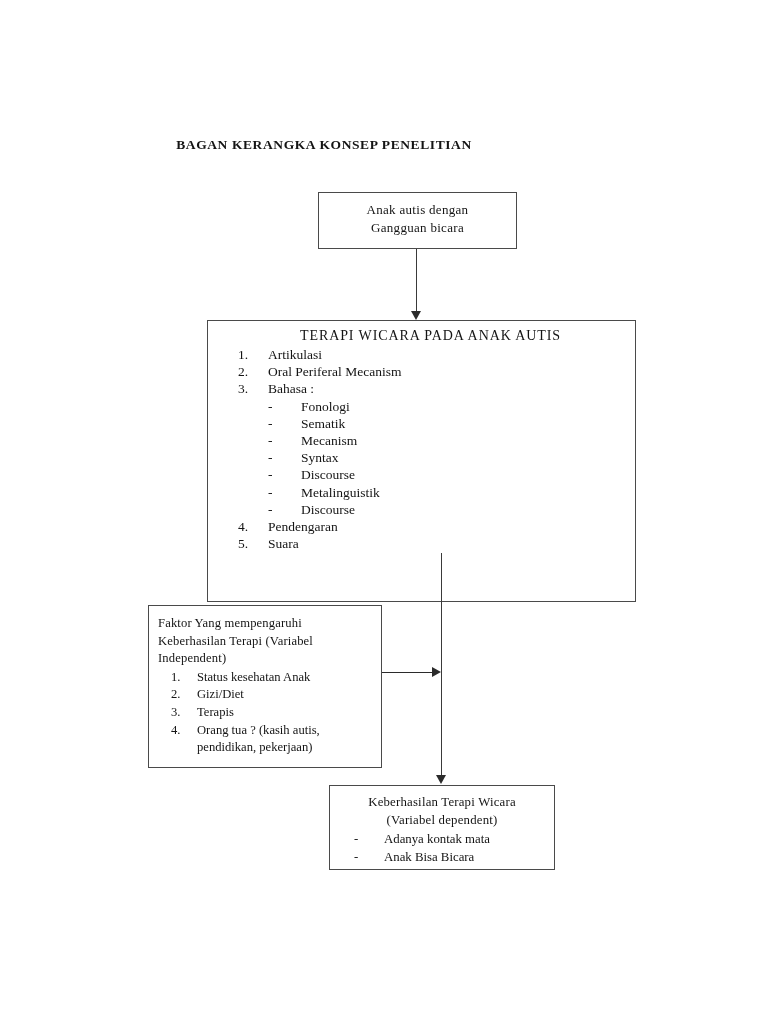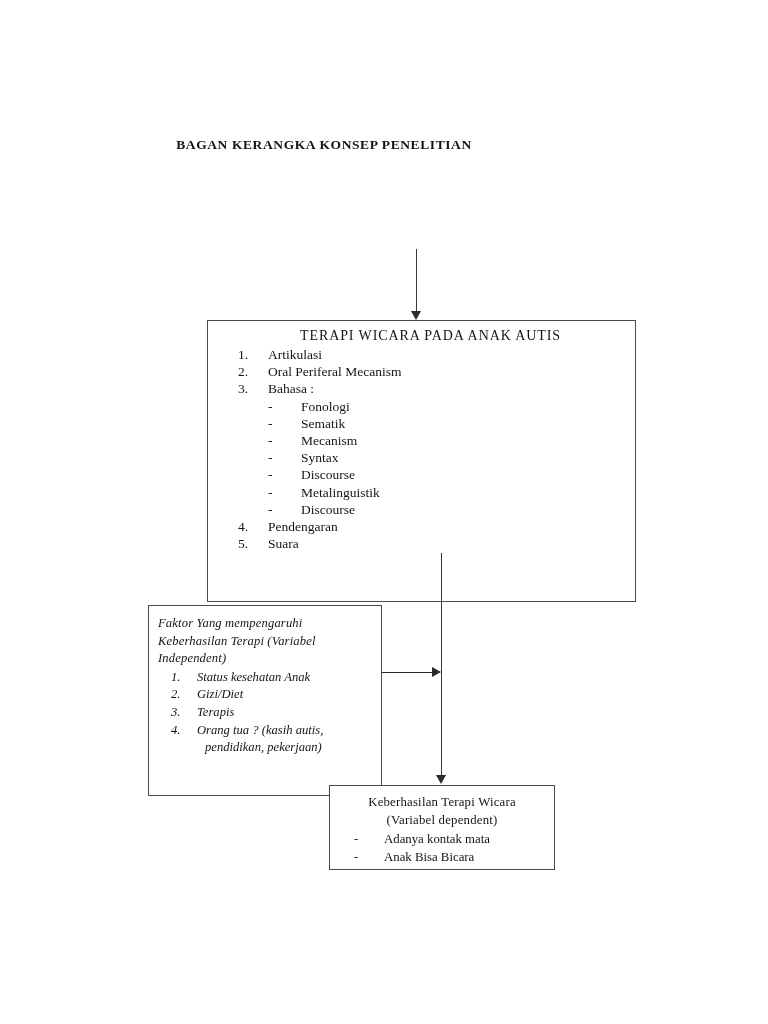--- a/index.html
+++ b/index.html
@@ -205,6 +205,10 @@
 
   <div class="chart-title">BAGAN KERANGKA KONSEP PENELITIAN</div>
 
+  <div class="node" id="box-source">
+    <div class="line">Anak autis dengan</div>
+    <div class="line">Gangguan bicara</div>
+  </div>
 
   <div class="conn">
     <div class="vline" style="left:416px; top:249px; height:63px;"></div>

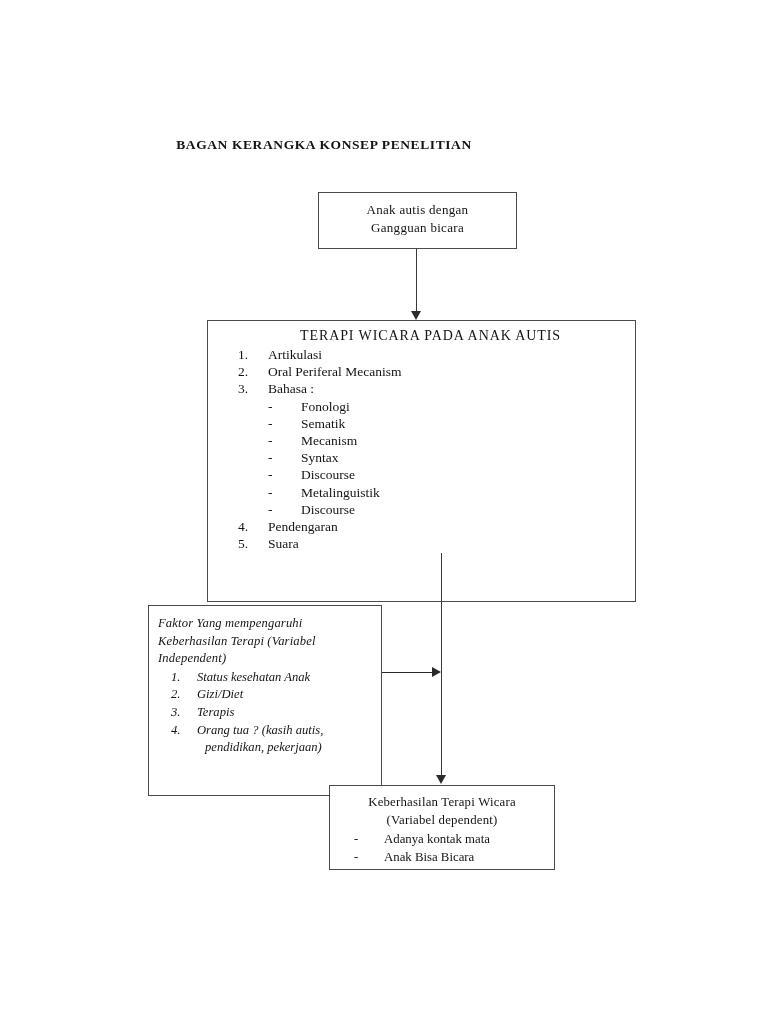--- a/index.html
+++ b/index.html
@@ -119,10 +119,9 @@
     left: 148px;
     top: 605px;
     width: 234px;
-    height: 191px;
+    height: 163px;
     padding: 9px 0 0 0;
     font-family: "Liberation Serif", serif;
-    font-style: italic;
   }
   #box-factors .para {
     padding-left: 9px;

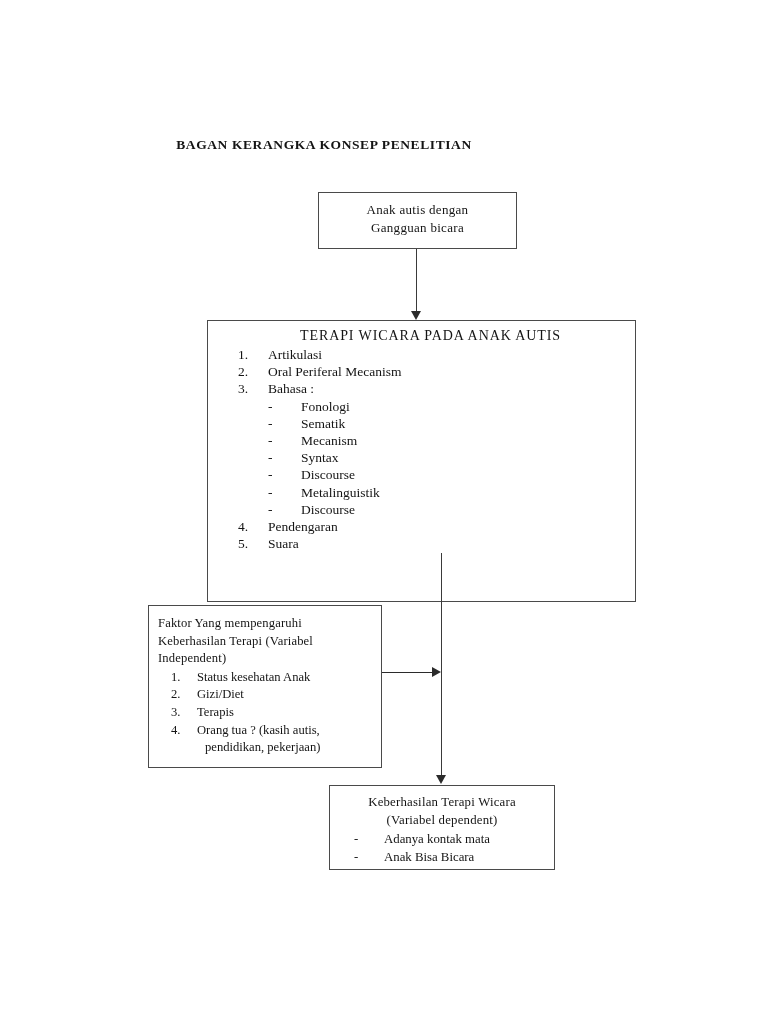--- a/index.html
+++ b/index.html
@@ -141,7 +141,6 @@
   #box-factors .num-list > li .cont {
     display: block;
     white-space: nowrap;
-    margin-left: 8px;
   }
 
   

